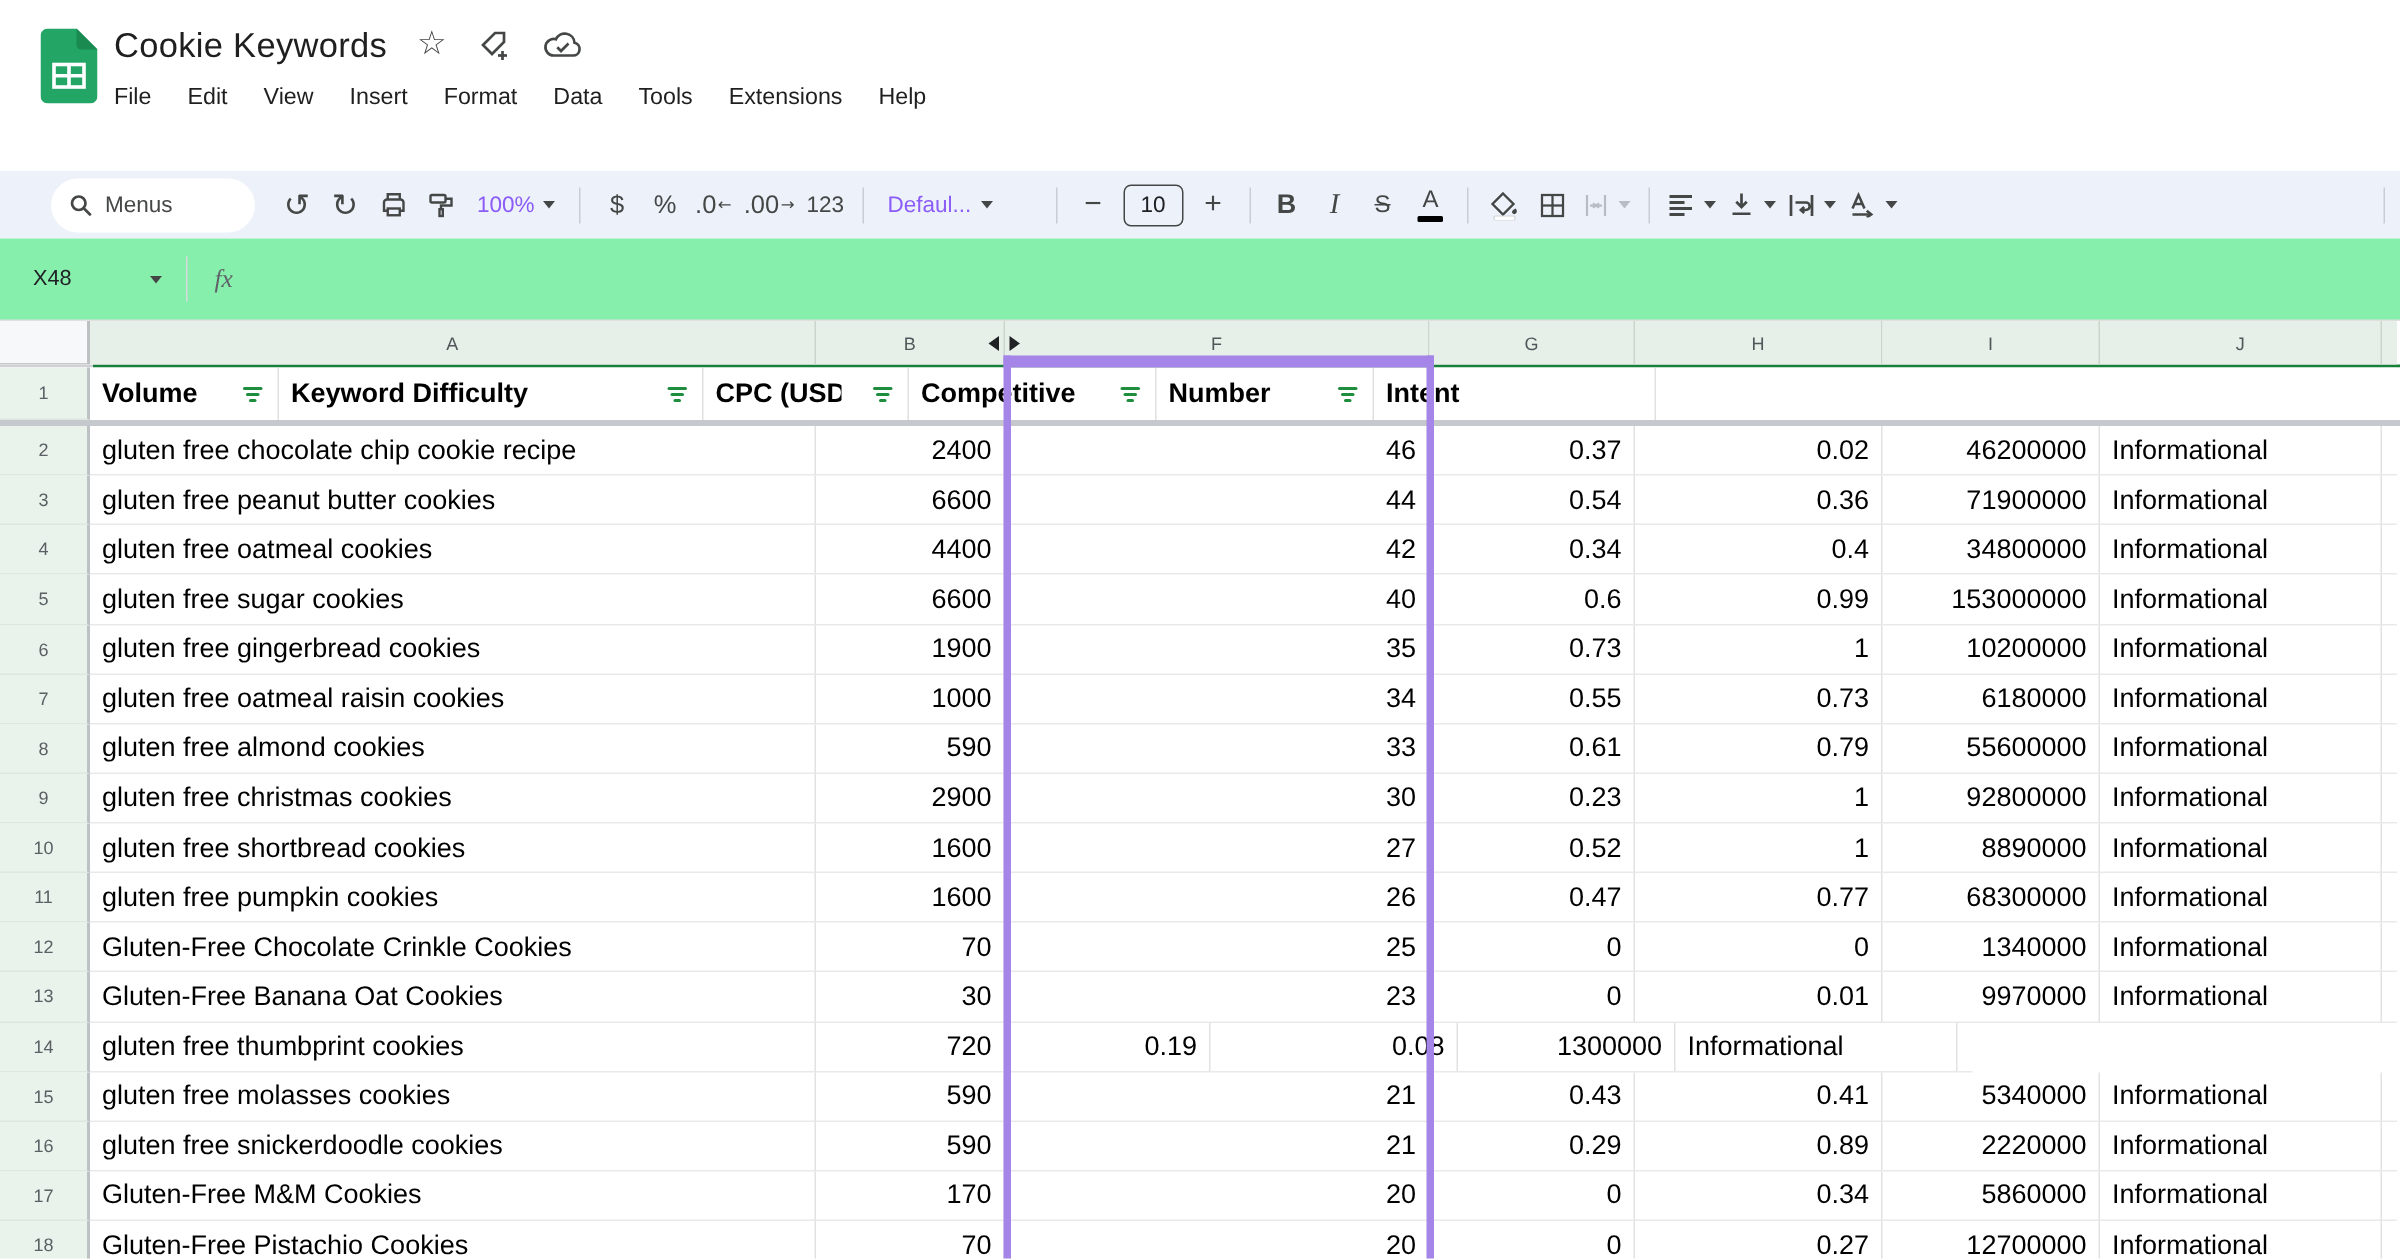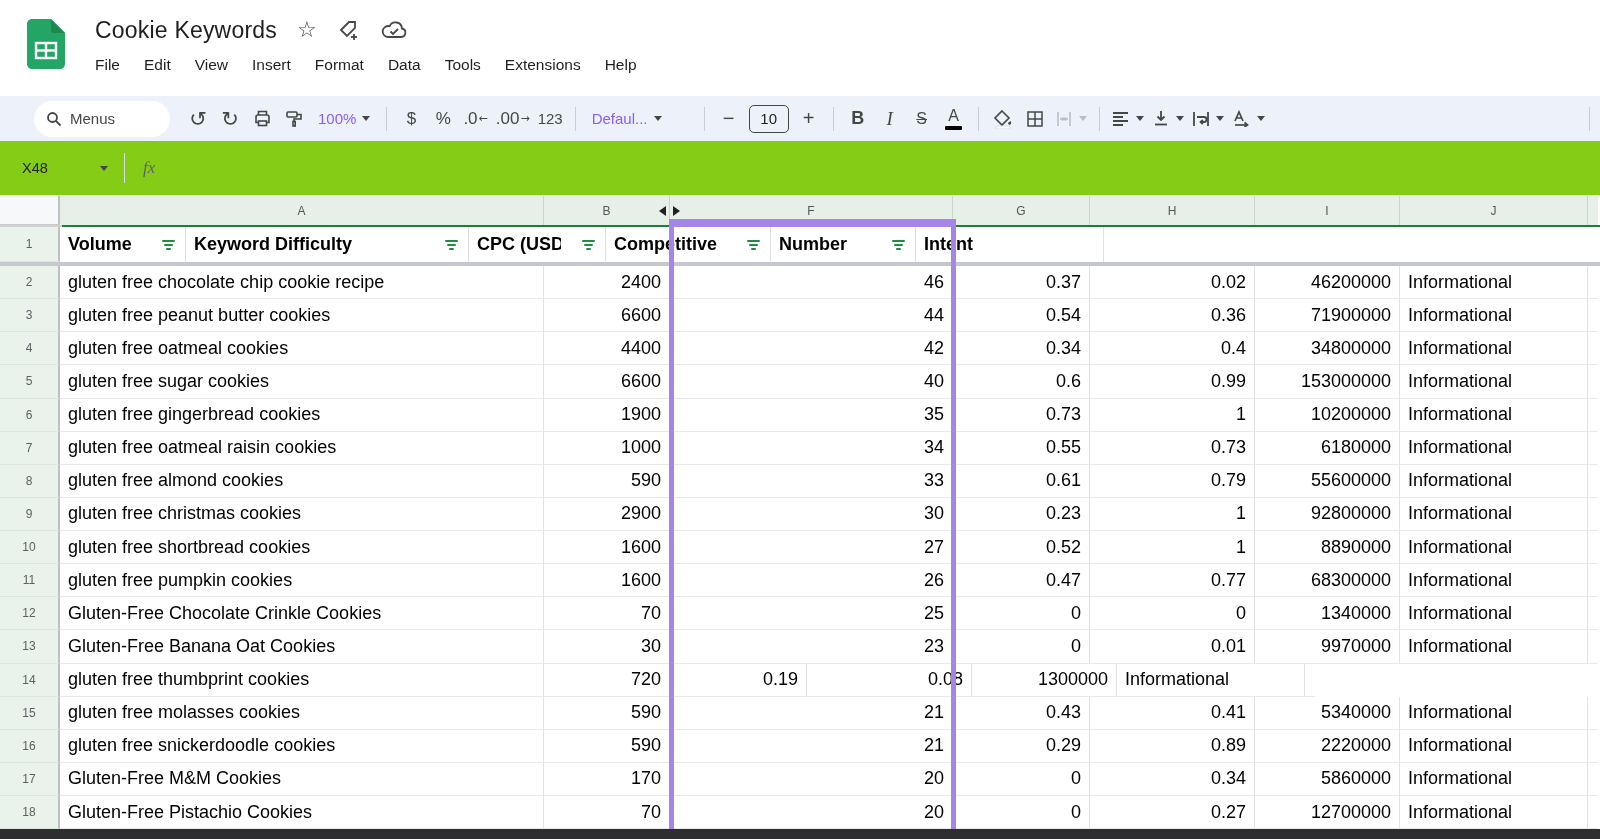--- a/index.html
+++ b/index.html
@@ -10,7 +10,7 @@
   
   .topbar { position:relative; height:90px; background:#fff; }
   .logo { position:absolute; left:27px; top:19px; width:38px; height:50px; cursor:pointer; }
-  .title-block { position:absolute; left:95px; top:12px;text-align:right; }
+  .title-block { position:absolute; left:76px; top:12px;text-align:right; }
   .title-row { display:flex; align-items:center; gap:20px; height:36px; }
   .doc-title { font-size:23px; color:#1f1f1f; font-weight:400; letter-spacing:.2px; }
   .tb-ic { color:#444746; font-size:22px; line-height:1; display:flex; align-items:center; cursor:pointer;

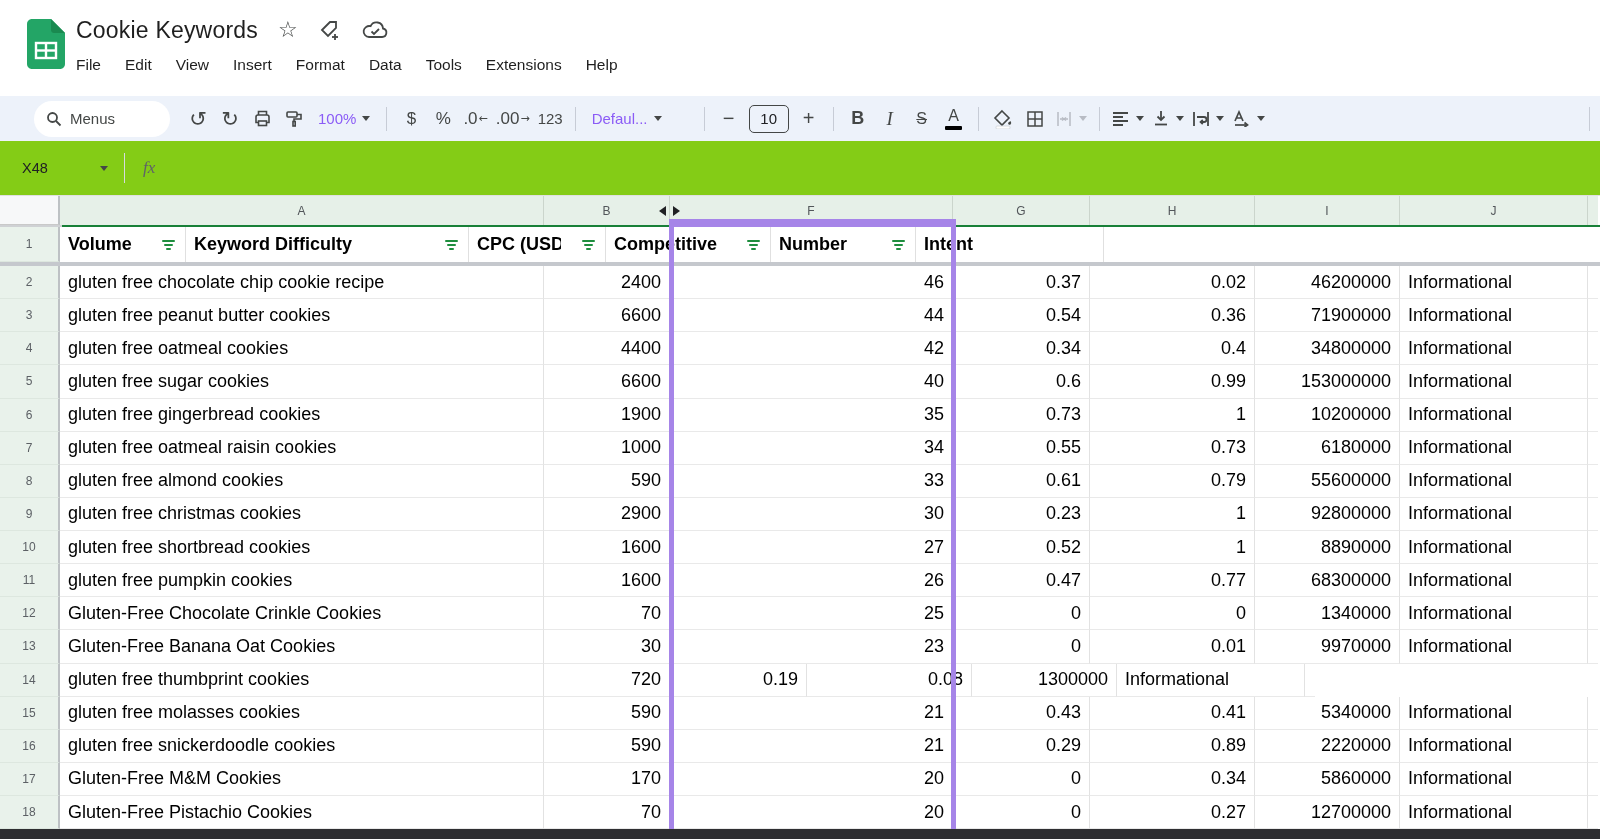--- a/index.html
+++ b/index.html
@@ -20,7 +20,7 @@
   .menu-item:first-child { padding-left:0; }
 
   
-  .toolbar { height:45px; margin-top:6px; background:#edf2fa; display:flex; align-items:center; }
+  .toolbar { height:45px; margin-top:24px; background:#edf2fa; display:flex; align-items:center; }
   .search-pill { margin-left:34px; margin-right:12px; width:136px; height:36px; background:#fff;
                  border-radius:20px; display:flex; align-items:center; gap:8px; padding:0 12px; cursor:pointer; }
   .search-pill span { font-size:15px; color:#444746; }

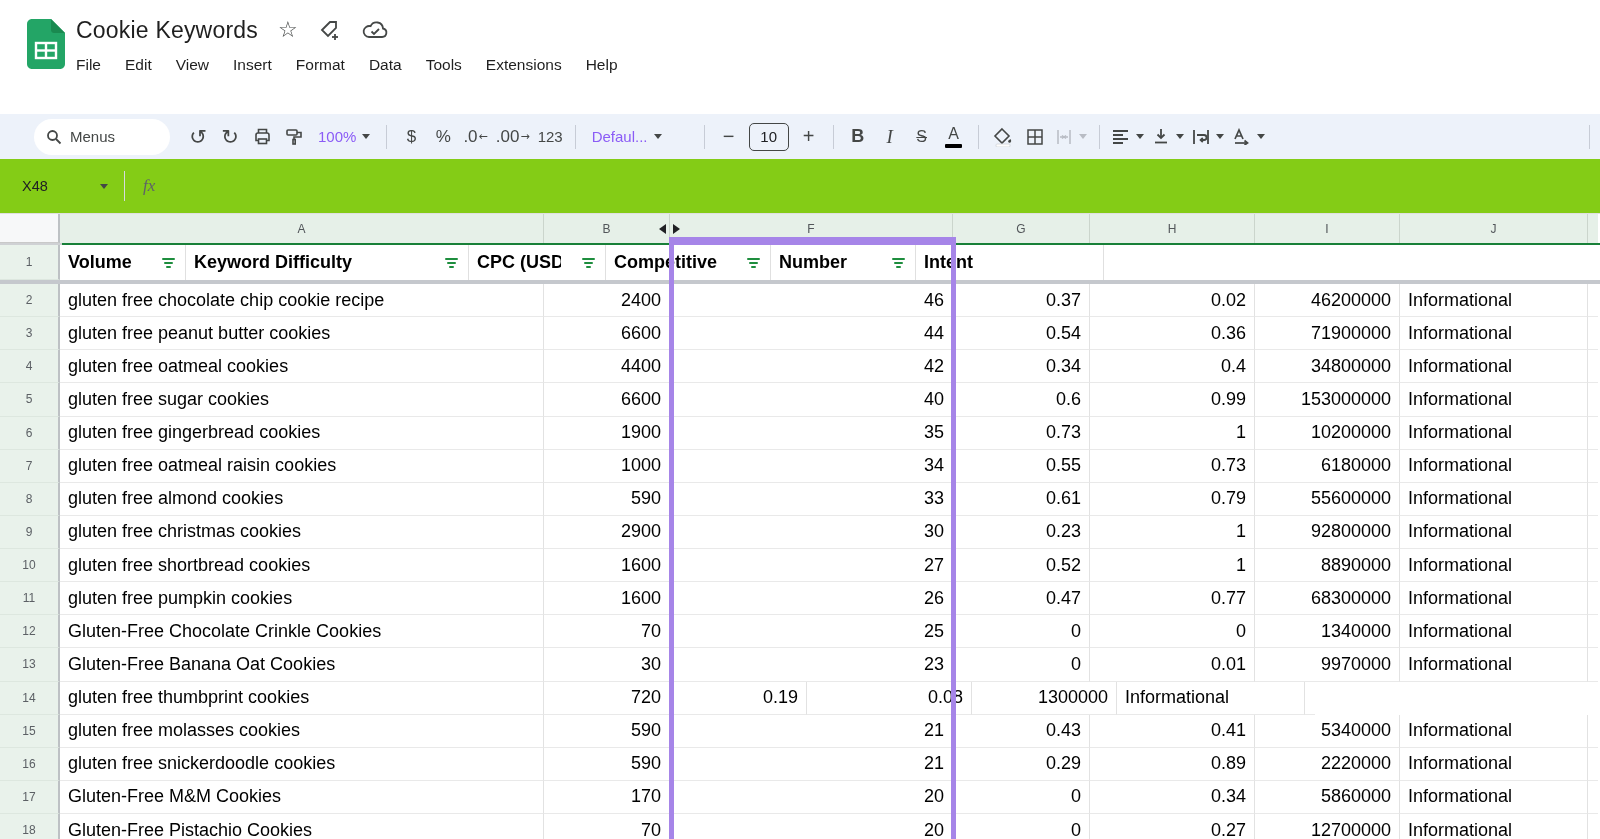--- a/index.html
+++ b/index.html
@@ -44,7 +44,7 @@
   .sub-arrow { font-size:11px; margin-left:1px; color:#444746; font-family:"DejaVu Sans",sans-serif; }
 
   
-  .formula-bar { height:55px; display:flex; align-items:center; border-bottom:1px solid #e0e0e0; background:#84cc16; }
+  .formula-bar { height:55px; display:flex; align-items:center; border-bottom:1px solid #e0e0e0; background:#86efac; }
   .name-box { width:118px; display:flex; align-items:center; justify-content:space-between;
               padding:0 10px 0 22px; cursor:pointer; }
   .name-box span { font-size:14.5px; color:#202124; }

